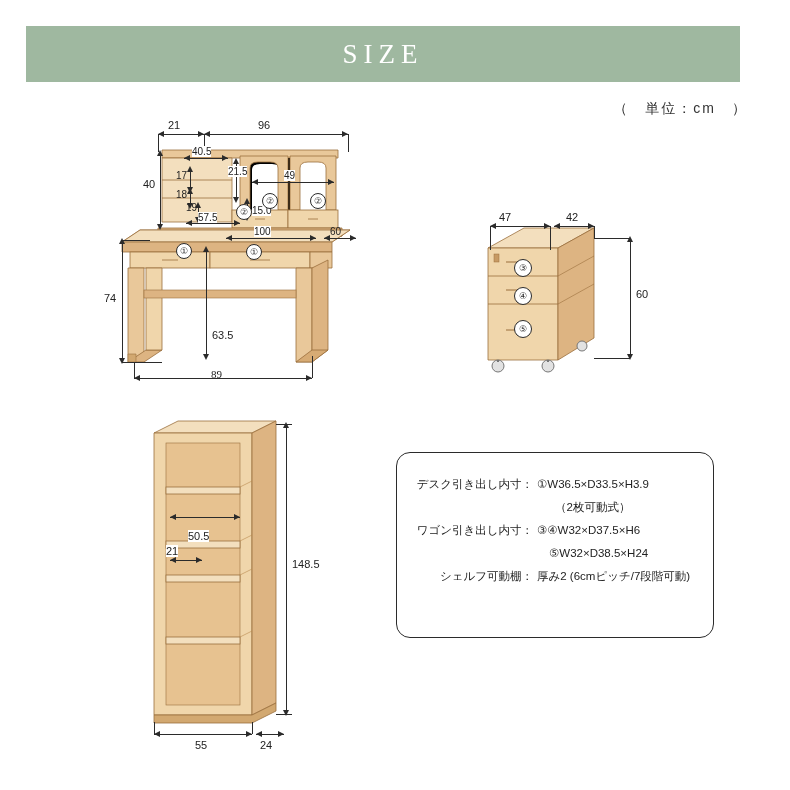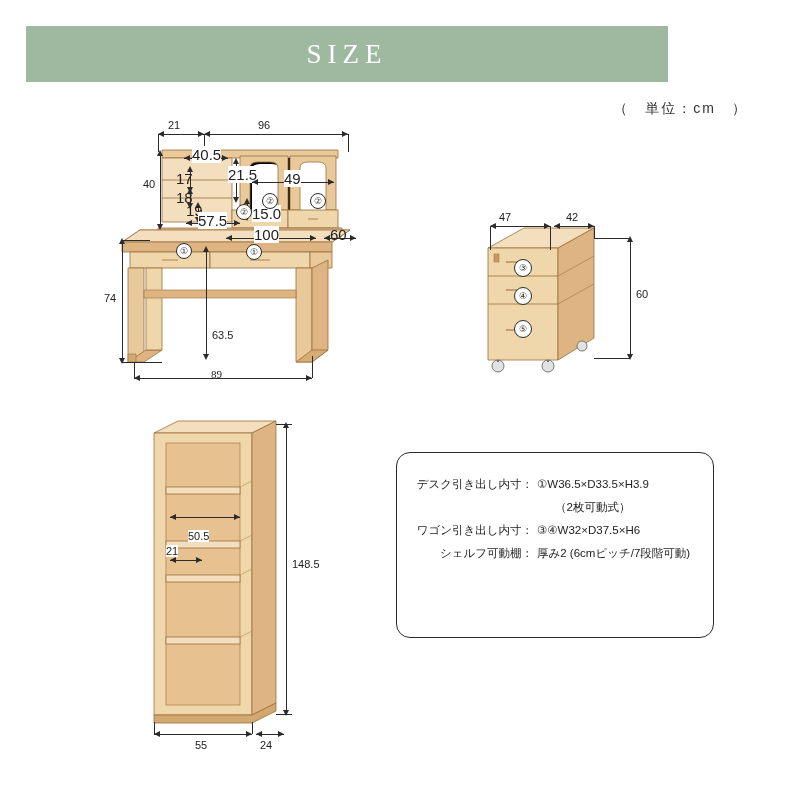--- a/index.html
+++ b/index.html
@@ -15,7 +15,7 @@
 
   
   .header-band{
-    position:absolute;left:26px;top:26px;width:642px;height:56px;
+    position:absolute;left:26px;top:26px;width:714px;height:56px;
     background:#9fb8a0;
     display:flex;align-items:center;justify-content:center;
   }

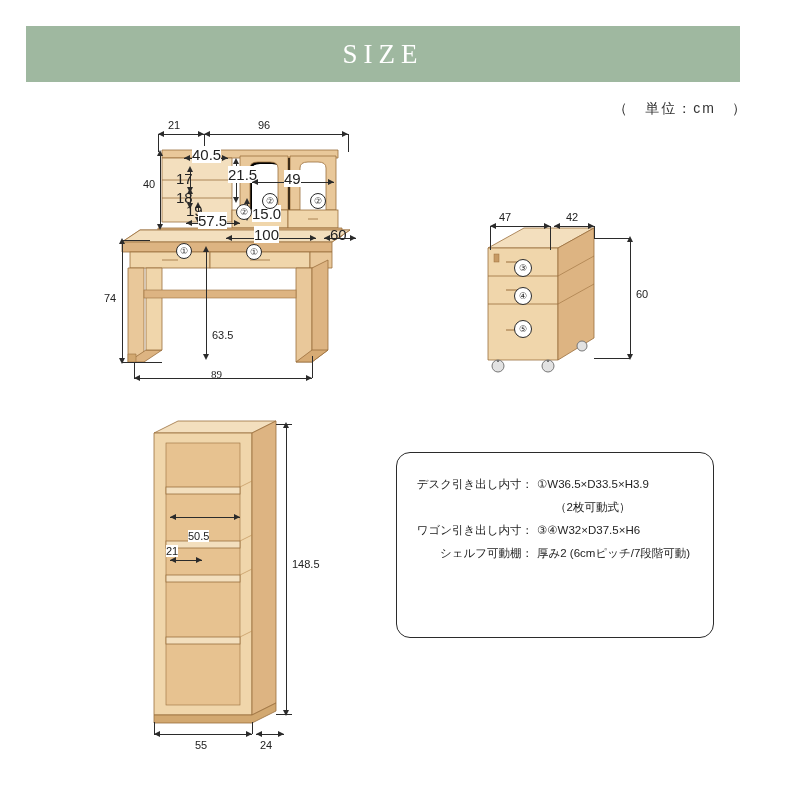--- a/index.html
+++ b/index.html
@@ -30,7 +30,7 @@
 
   
   .dim-label{position:absolute;font-size:11px;color:#222;white-space:nowrap;}
-  .dim-label.sm{font-size:15px;}
+  .dim-label.sm{font-size:10px;}
   .hline{position:absolute;height:1px;background:#2b2b2b;}
   .vline{position:absolute;width:1px;background:#2b2b2b;}
   .arrow-l,.arrow-r,.arrow-u,.arrow-d{position:absolute;width:0;height:0;}

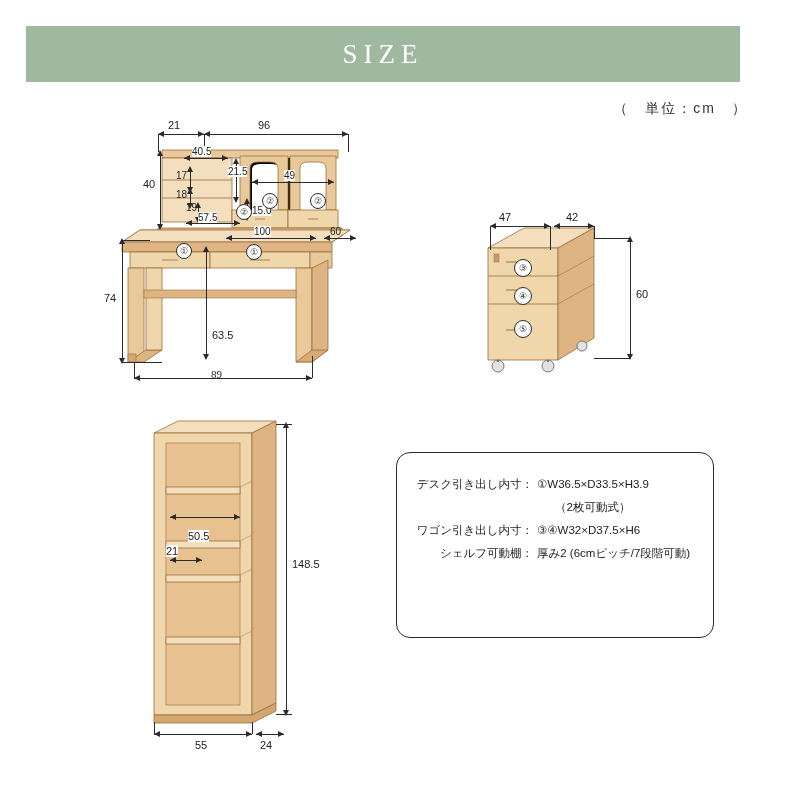--- a/index.html
+++ b/index.html
@@ -349,6 +349,10 @@
         <span class="lab">ワゴン引き出し内寸：</span>
         <span class="val">③④W32×D37.5×H6</span>
       </div>
+      <div class="spec-row indent">
+        <span class="lab">&nbsp;</span>
+        <span class="val" style="padding-left:16px;">⑤W32×D38.5×H24</span>
+      </div>
       <div class="spec-row">
         <span class="lab">シェルフ可動棚：</span>
         <span class="val">厚み2 (6cmピッチ/7段階可動)</span>

